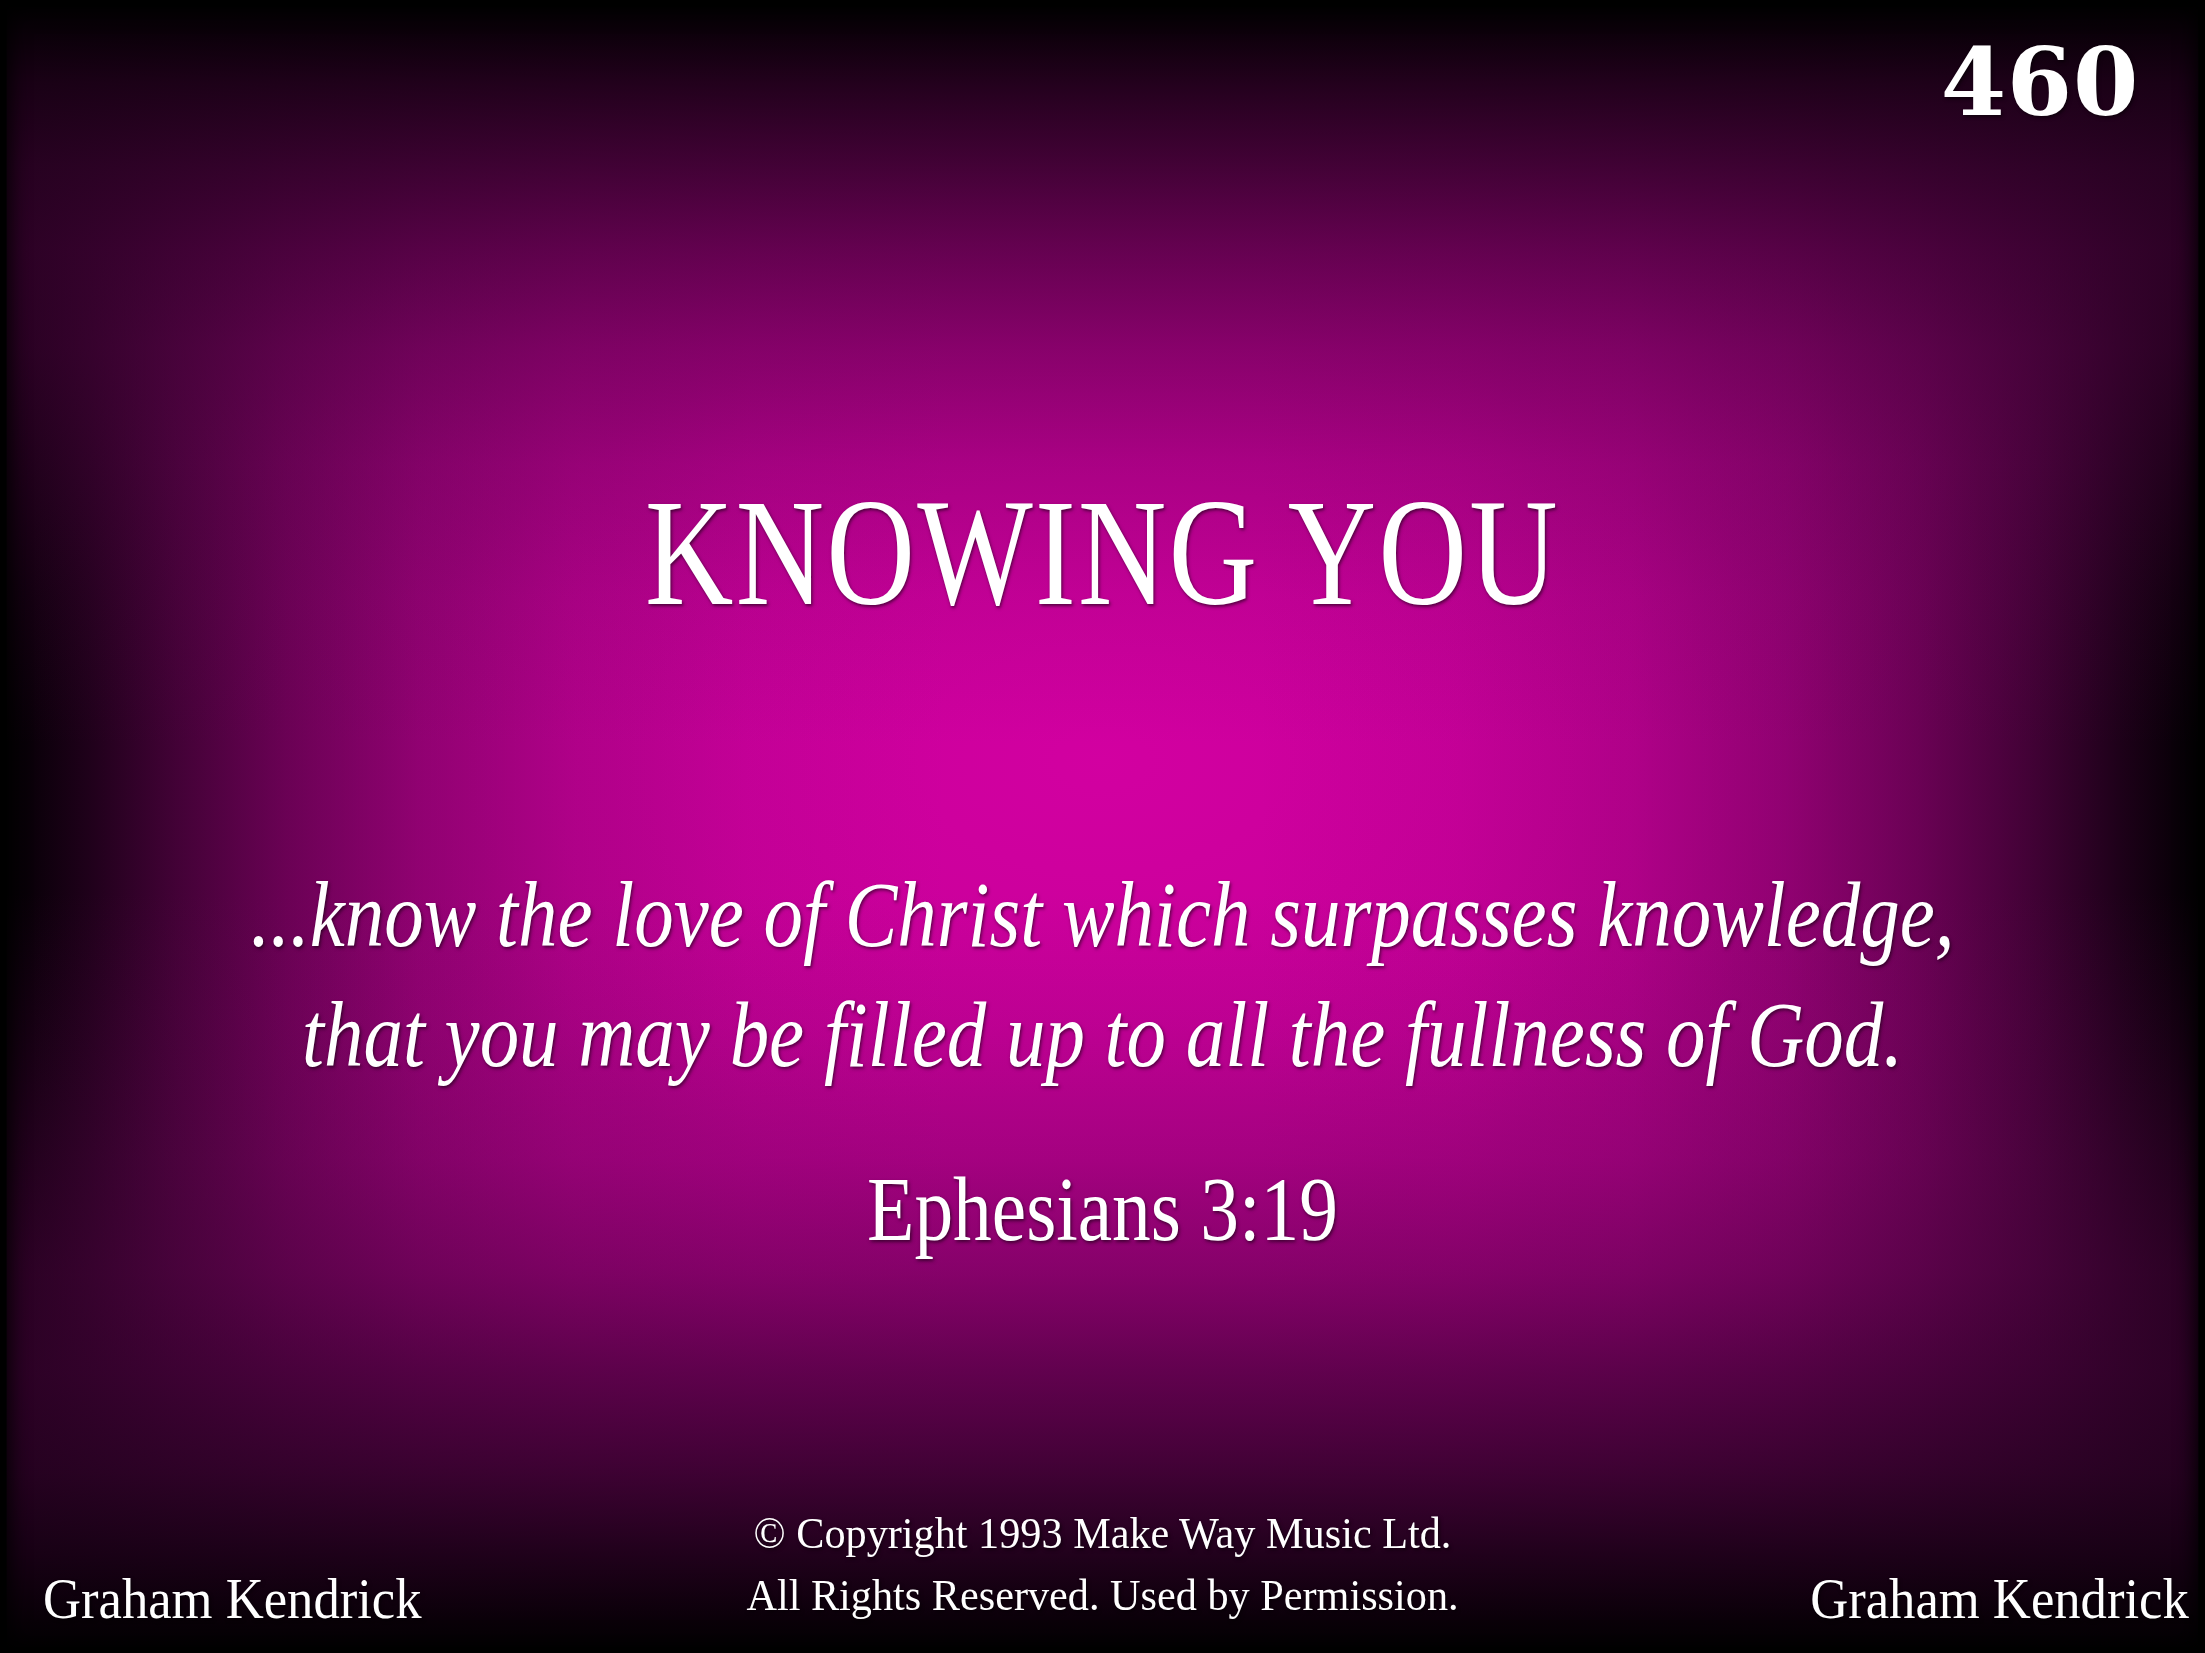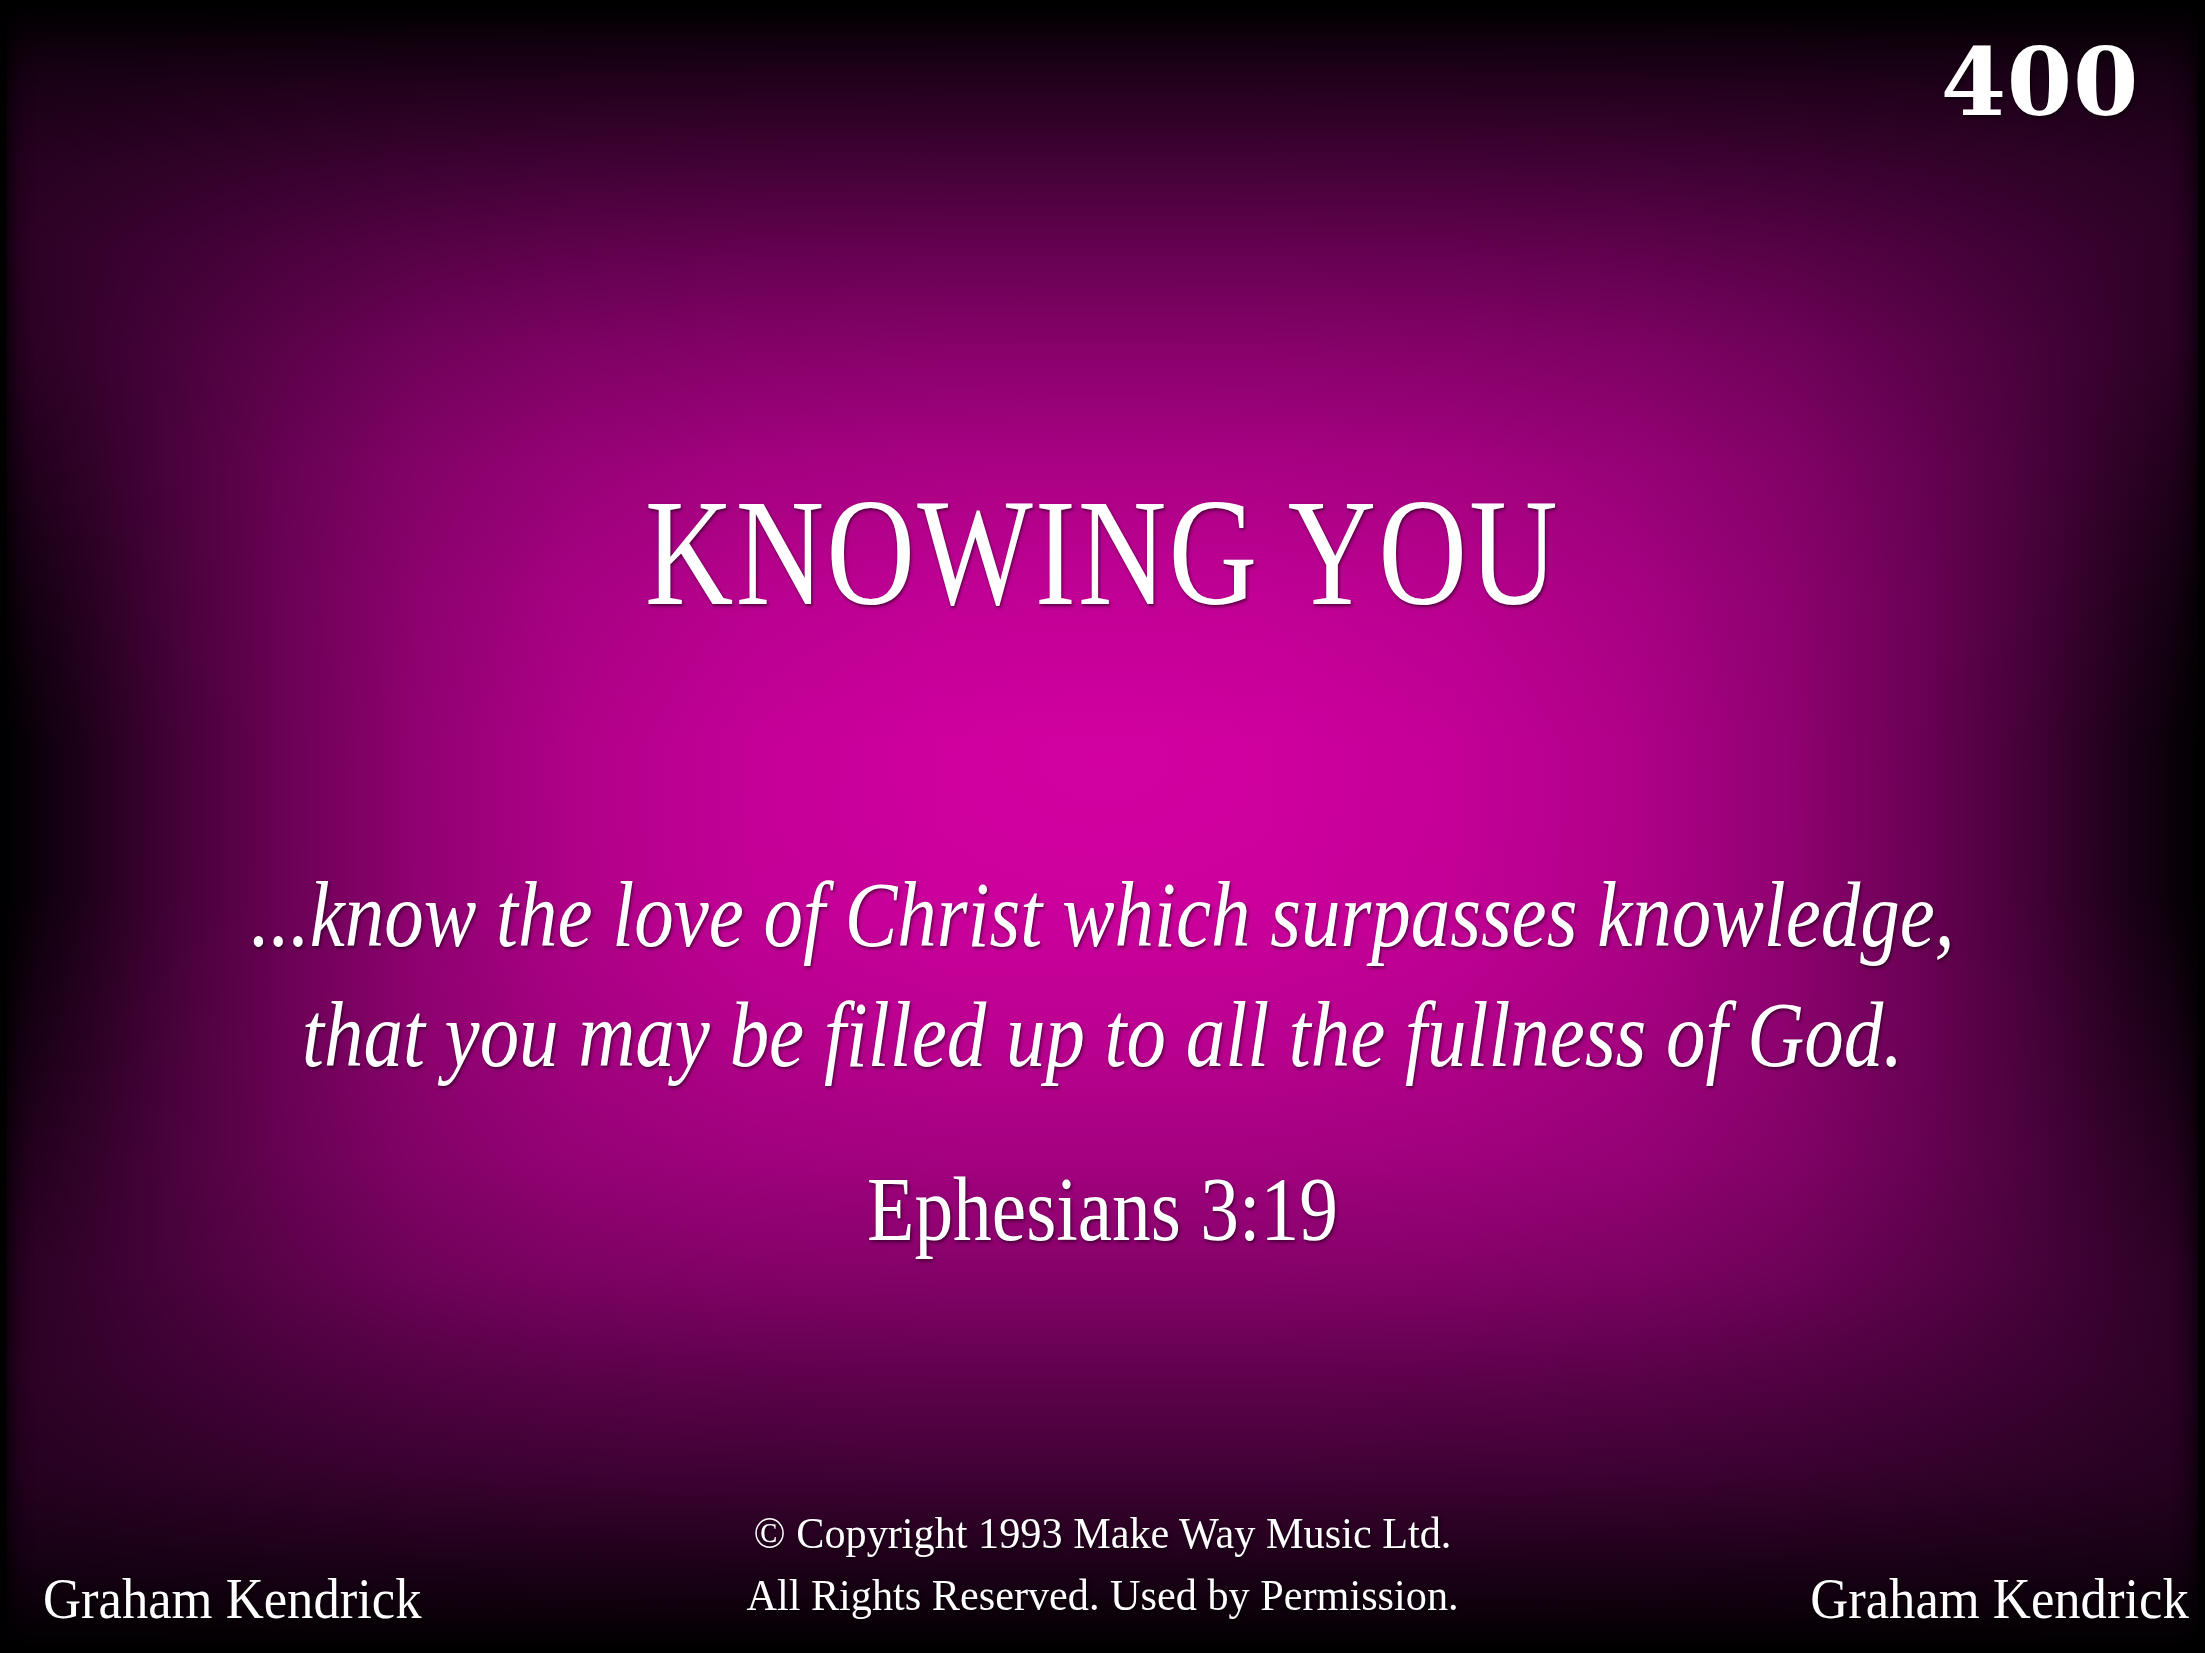--- a/index.html
+++ b/index.html
@@ -199,7 +199,7 @@
 
   <div id="content">
 
-    <div class="txt" id="hymn-number">400</div>
+    <div class="txt" id="hymn-number">460</div>
 
     <div class="txt" id="song-title">KNOWING YOU</div>
 

